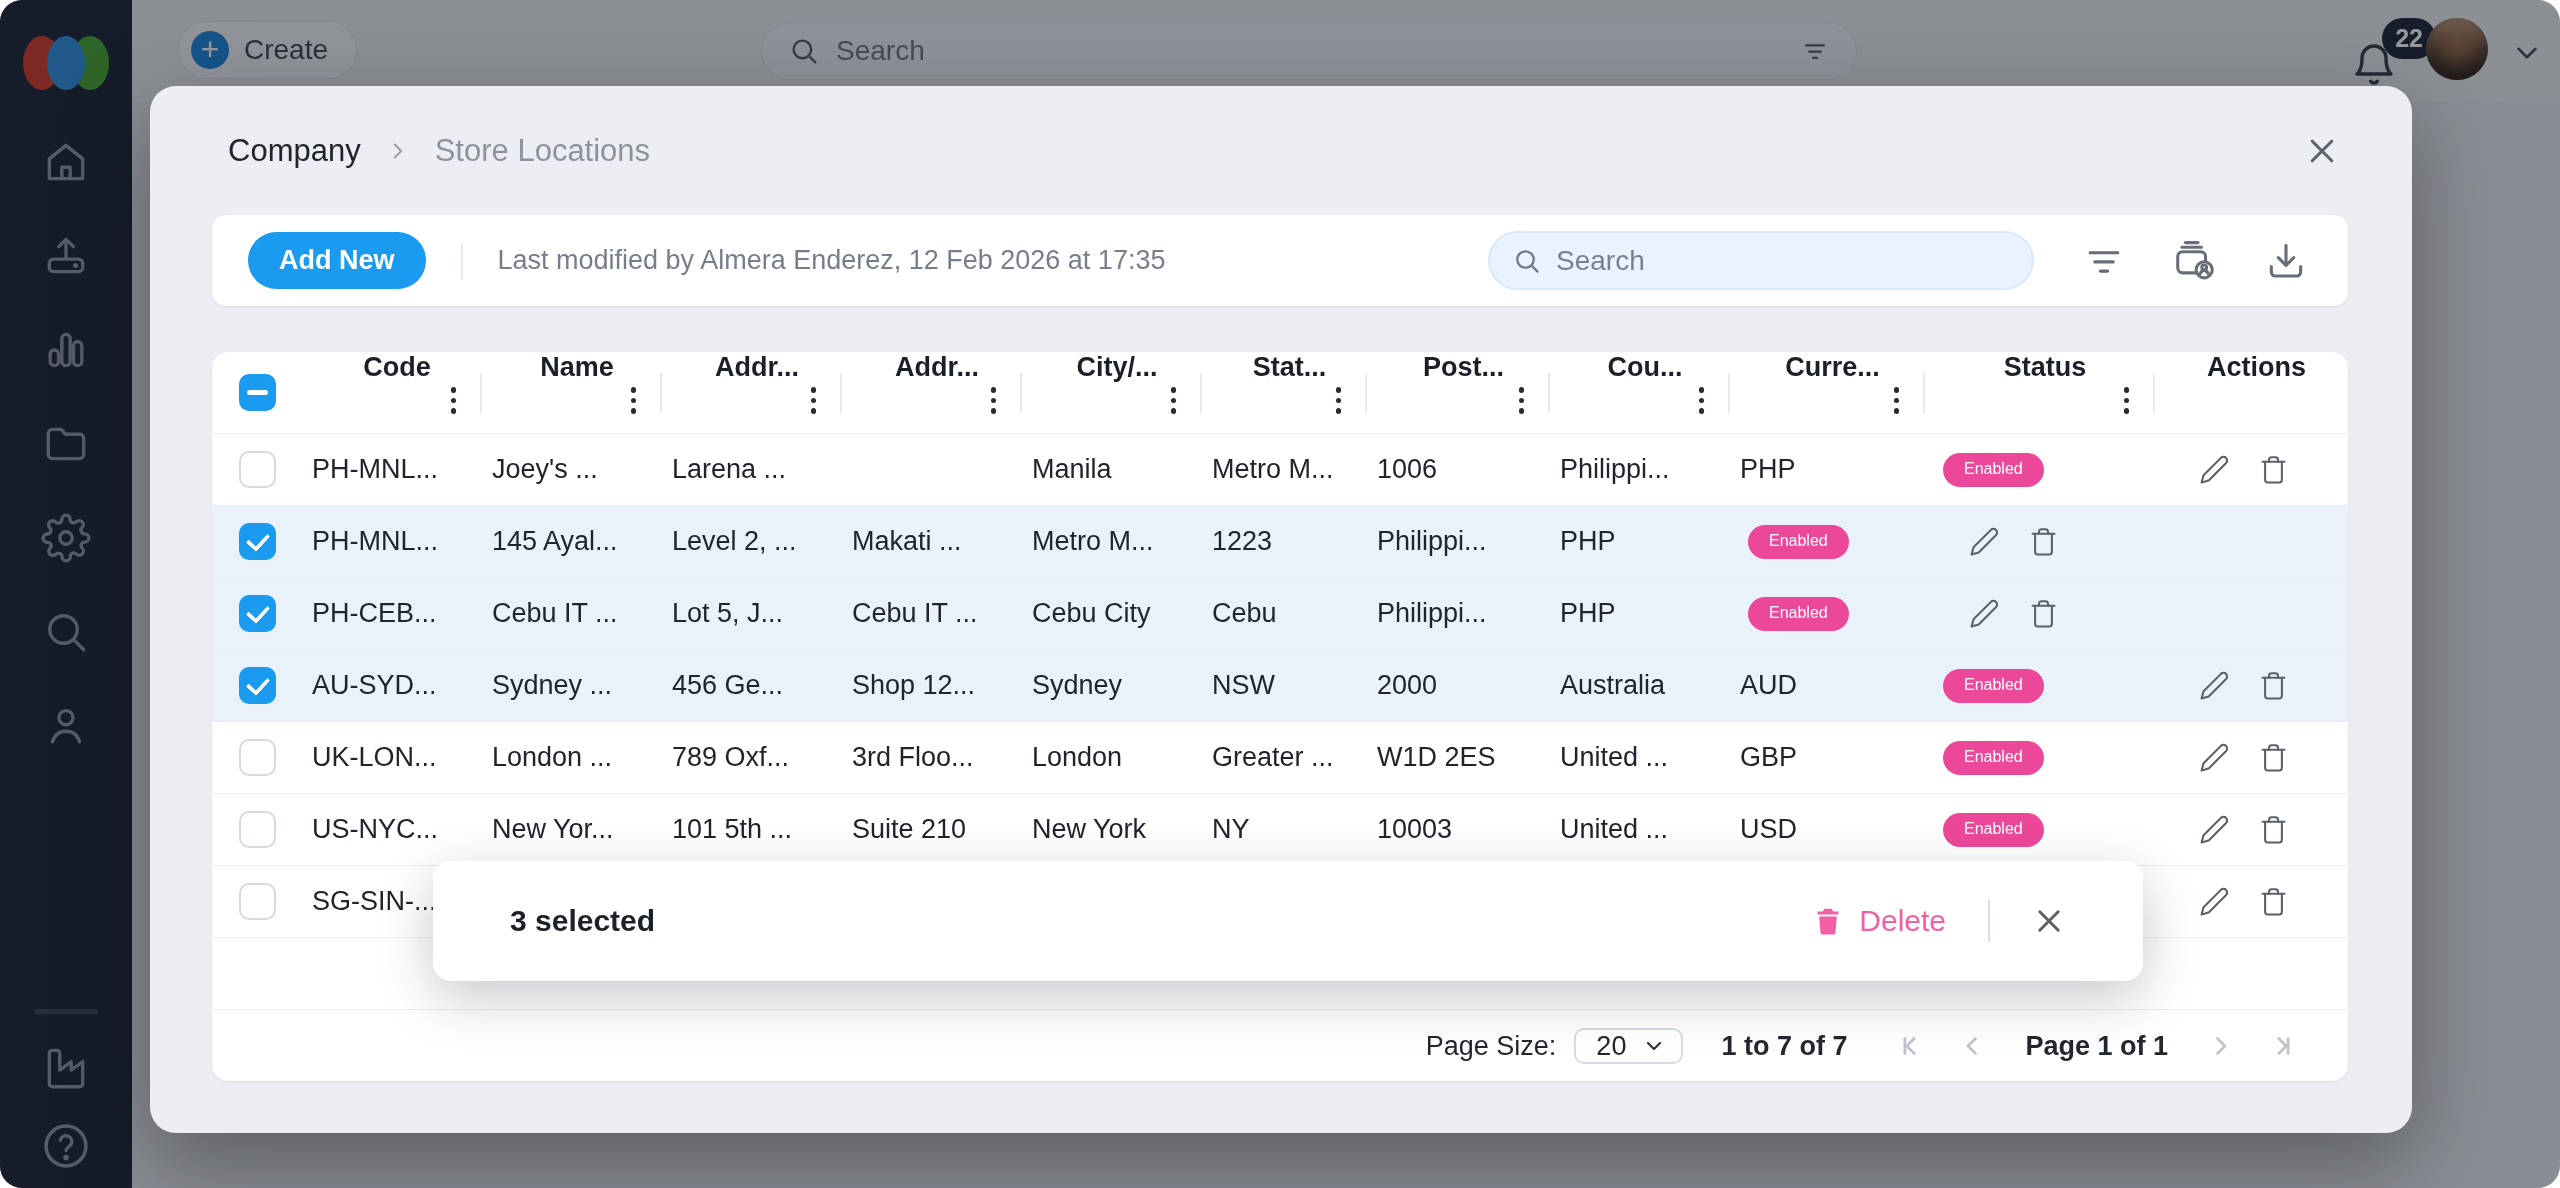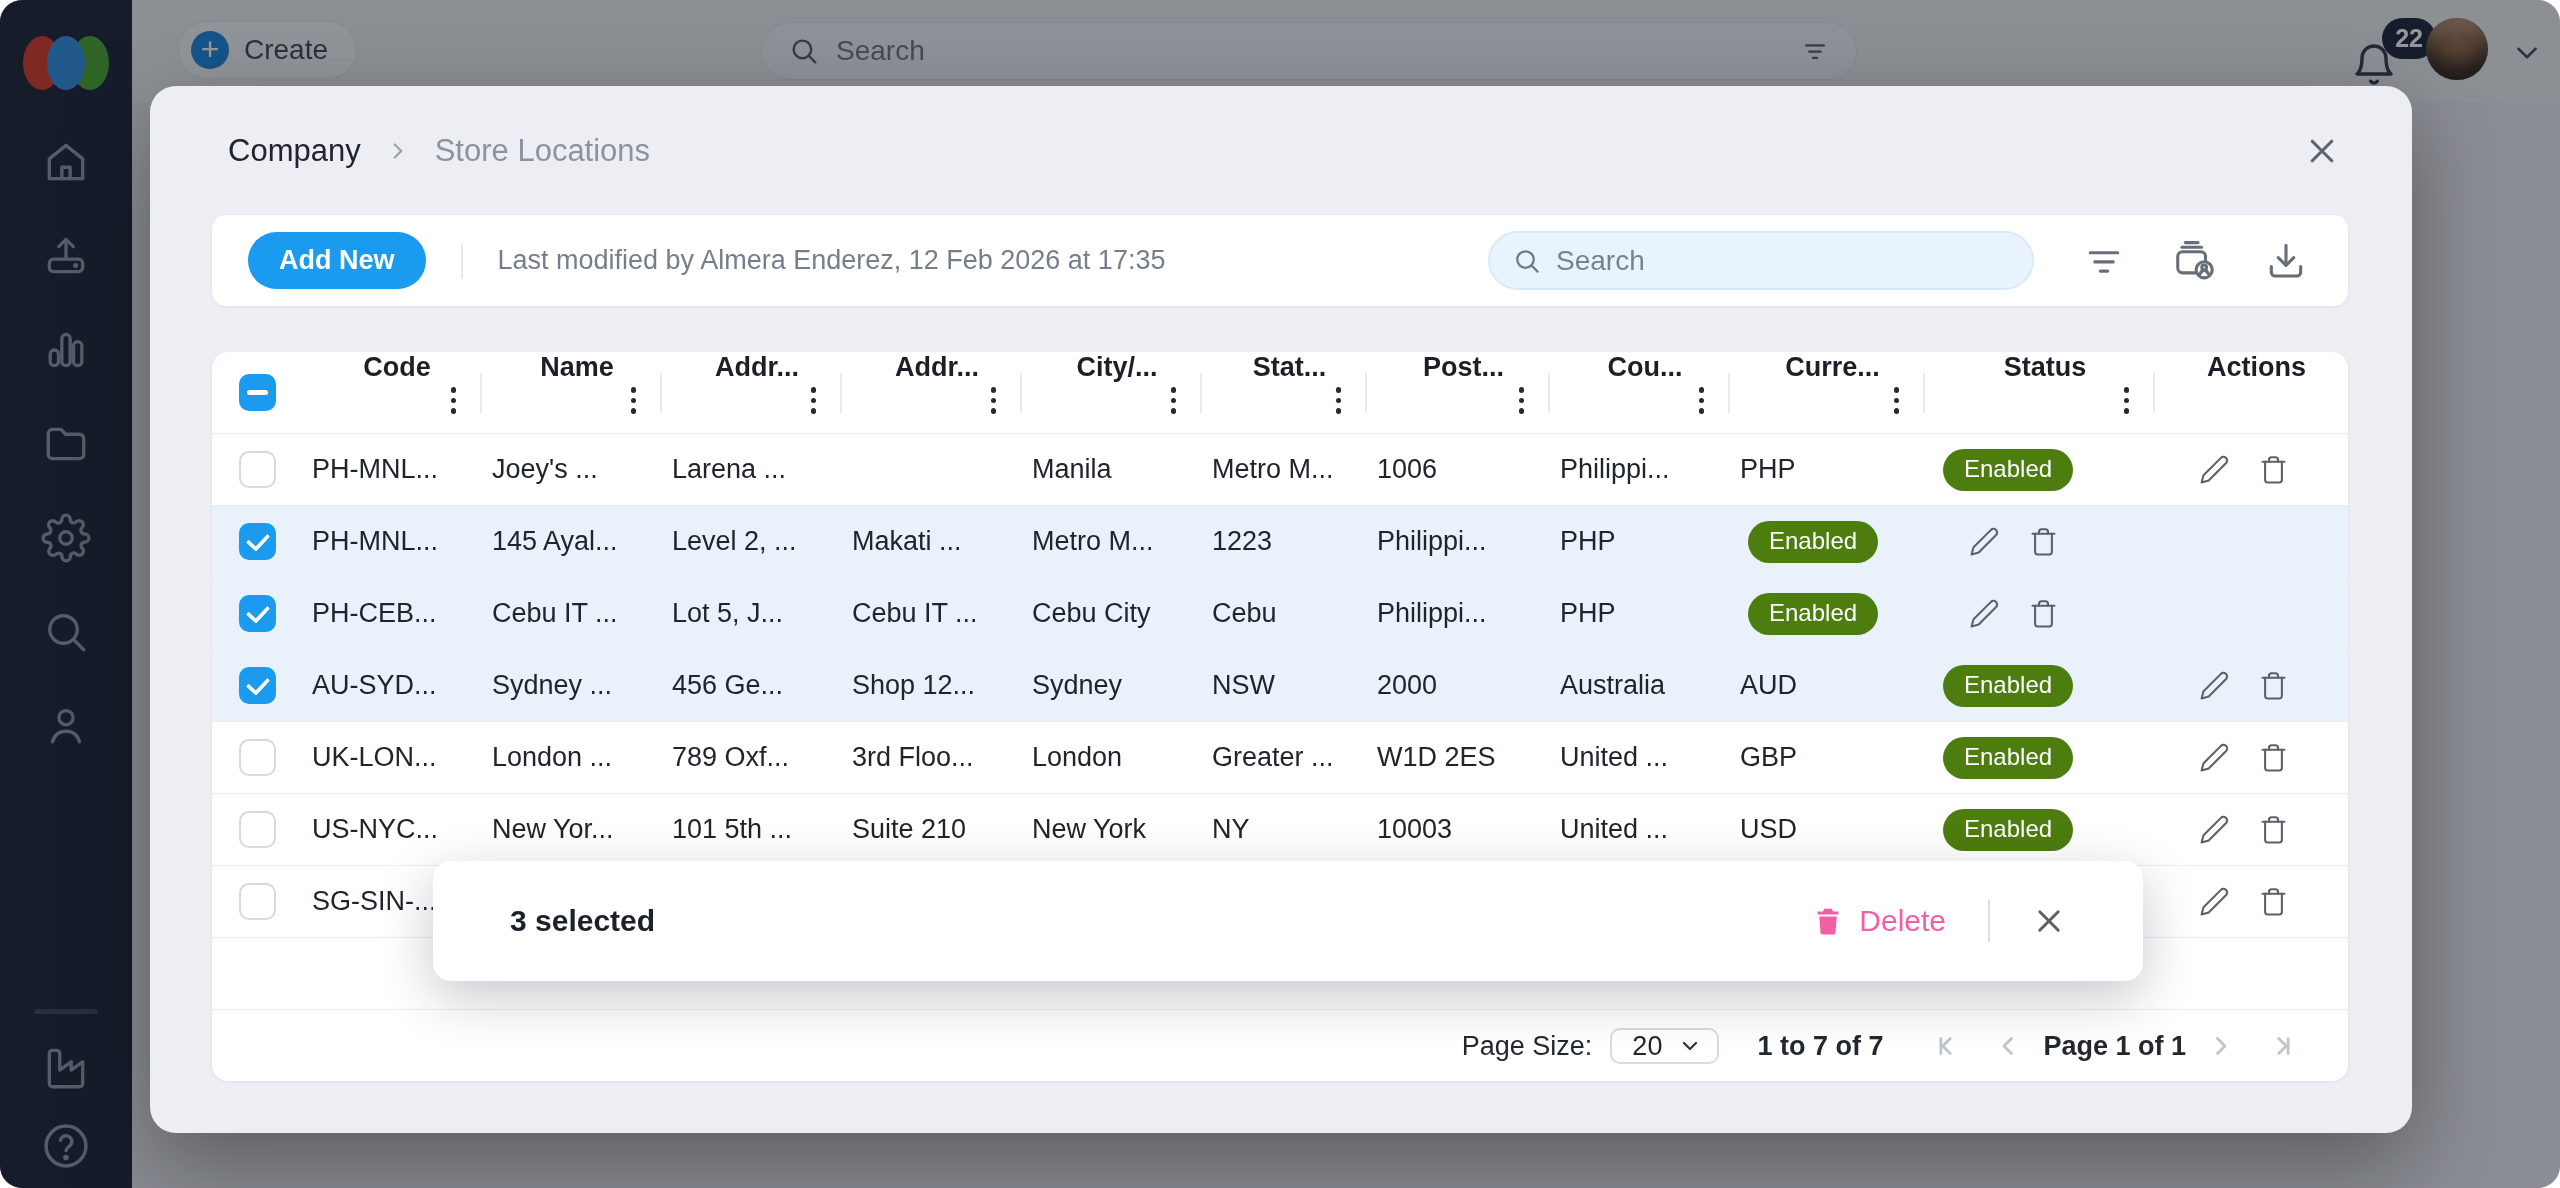--- a/index.html
+++ b/index.html
@@ -80,7 +80,7 @@
   .cbx.checked::after { content:""; position:absolute; left:12px; top:6px; width:10px; height:17px; border-right:4px solid #fff; border-bottom:4px solid #fff; border-radius:2px; transform:rotate(43deg); }
   .cbx.indeterminate { background:#1b9bf0; border:none; }
   .cbx.indeterminate::after { content:""; position:absolute; left:8px; top:16px; width:21px; height:5px; border-radius:3px; background:#fff; }
-  .badge { background:#4d7c0f; color:#fff; font-size:24px; font-weight:500; padding:8px 21px 10px; border-radius:999px; margin-left:8px; line-height:1; }
+  .badge { background:#ec4899; color:#fff; font-size:16px; font-weight:500; padding:8px 21px 10px; border-radius:999px; margin-left:8px; line-height:1; }
   .actions-cell { gap:28px; padding-left:44px; }
   .row-action { cursor:pointer; display:flex; }
   .row-action svg { stroke:#5a606a; }

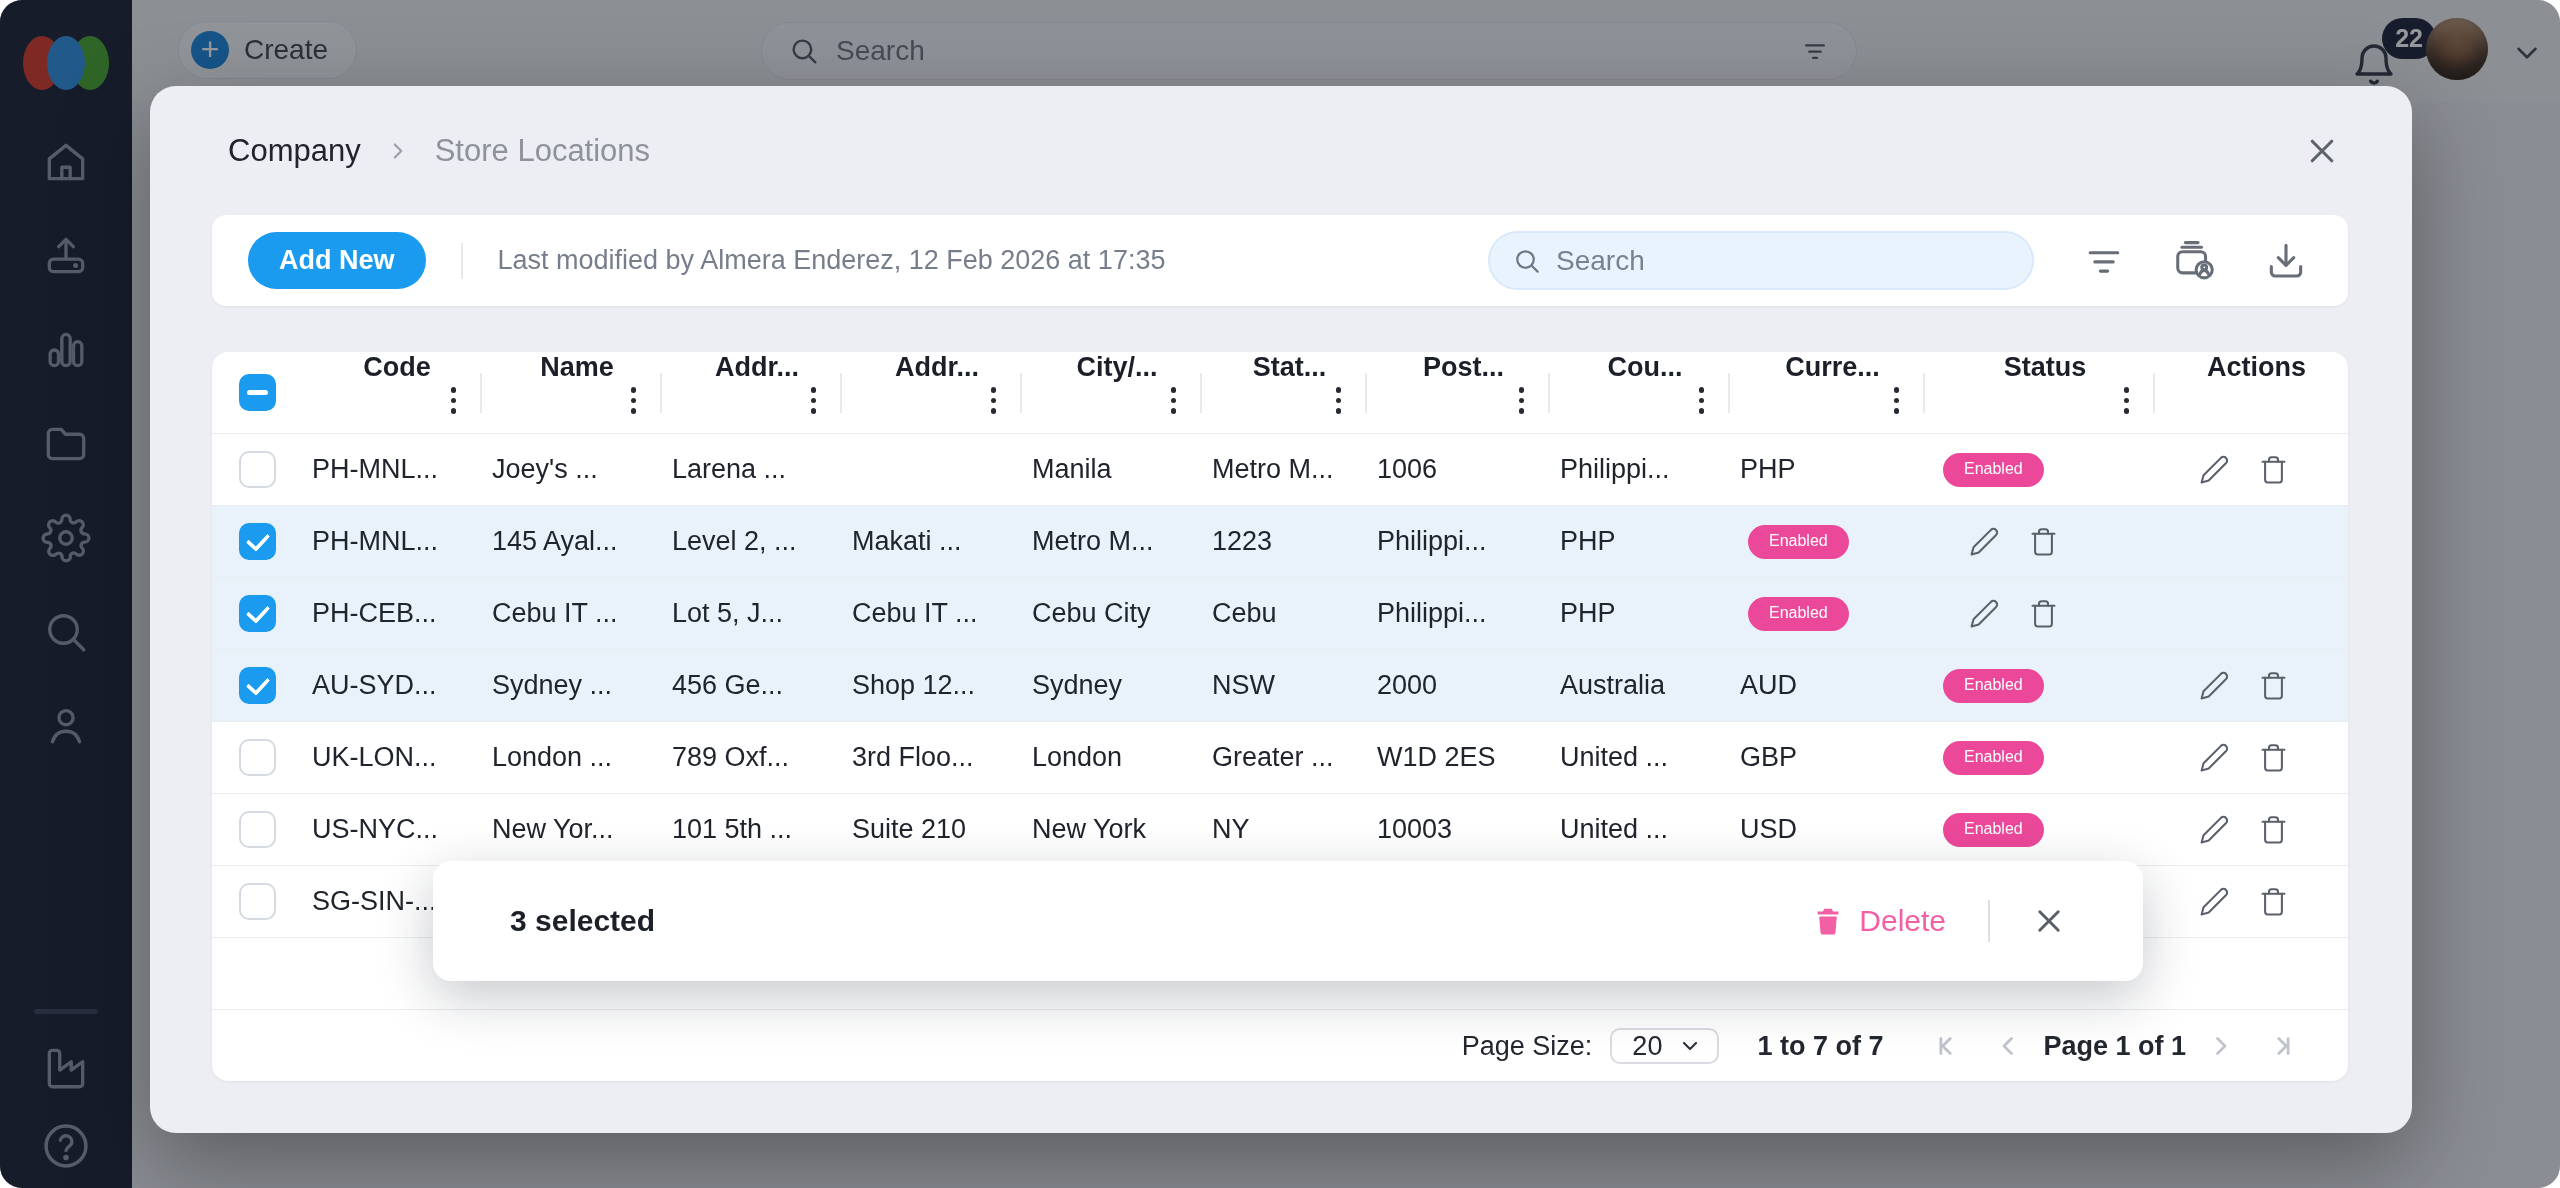--- a/index.html
+++ b/index.html
@@ -94,7 +94,7 @@
   .range { margin:0 36px 0 38px; font-weight:700; }
   .pg-btn { cursor:pointer; display:flex; padding:0 15px; }
   .pg-btn svg { stroke:#bfc3cb; }
-  .page-text { margin:0 4px; font-weight:700; }
+  .page-text { margin:0 22px; font-weight:700; }
 
   
   .selection-bar { position:absolute; left:283px; top:775px; width:1710px; height:120px; background:#fff; border-radius:18px; z-index:30; box-shadow:0 16px 54px rgba(15,25,40,.24); display:flex; align-items:center; padding:0 77px; }

